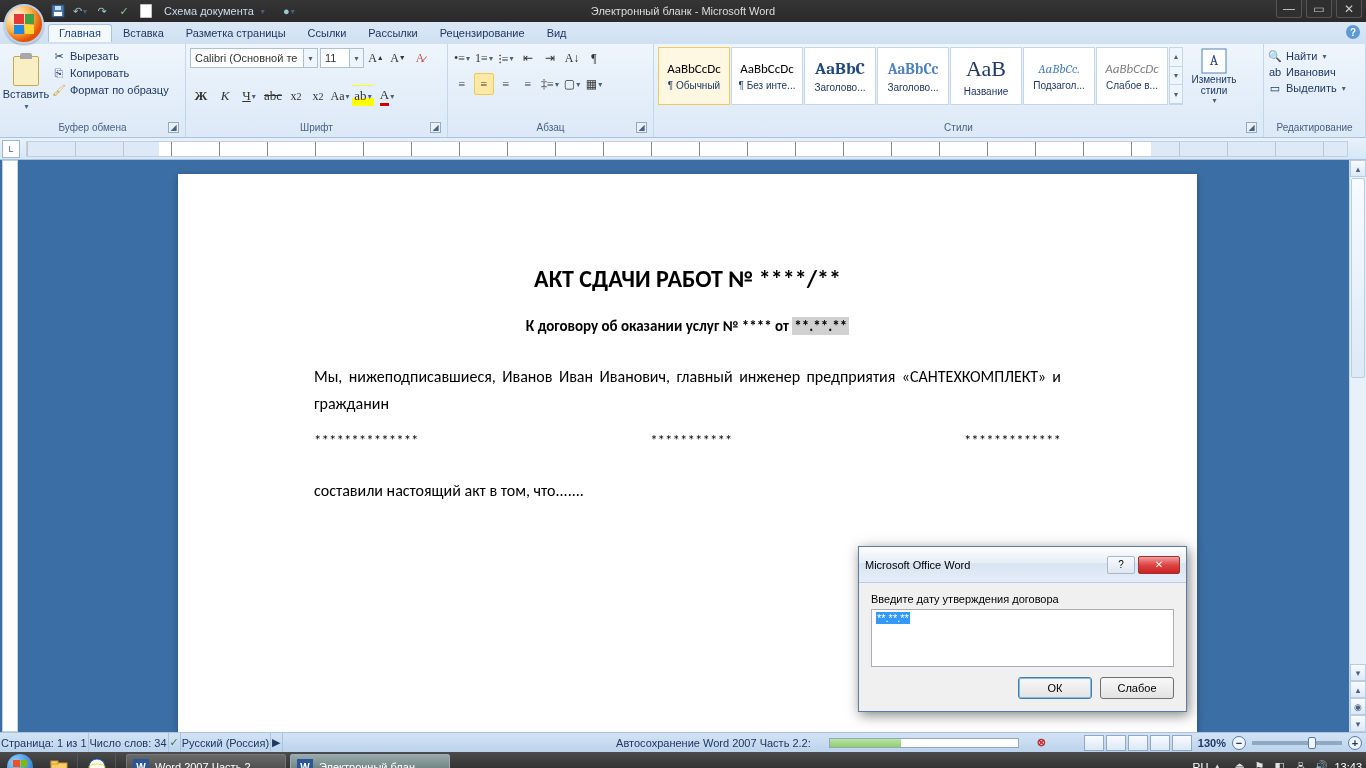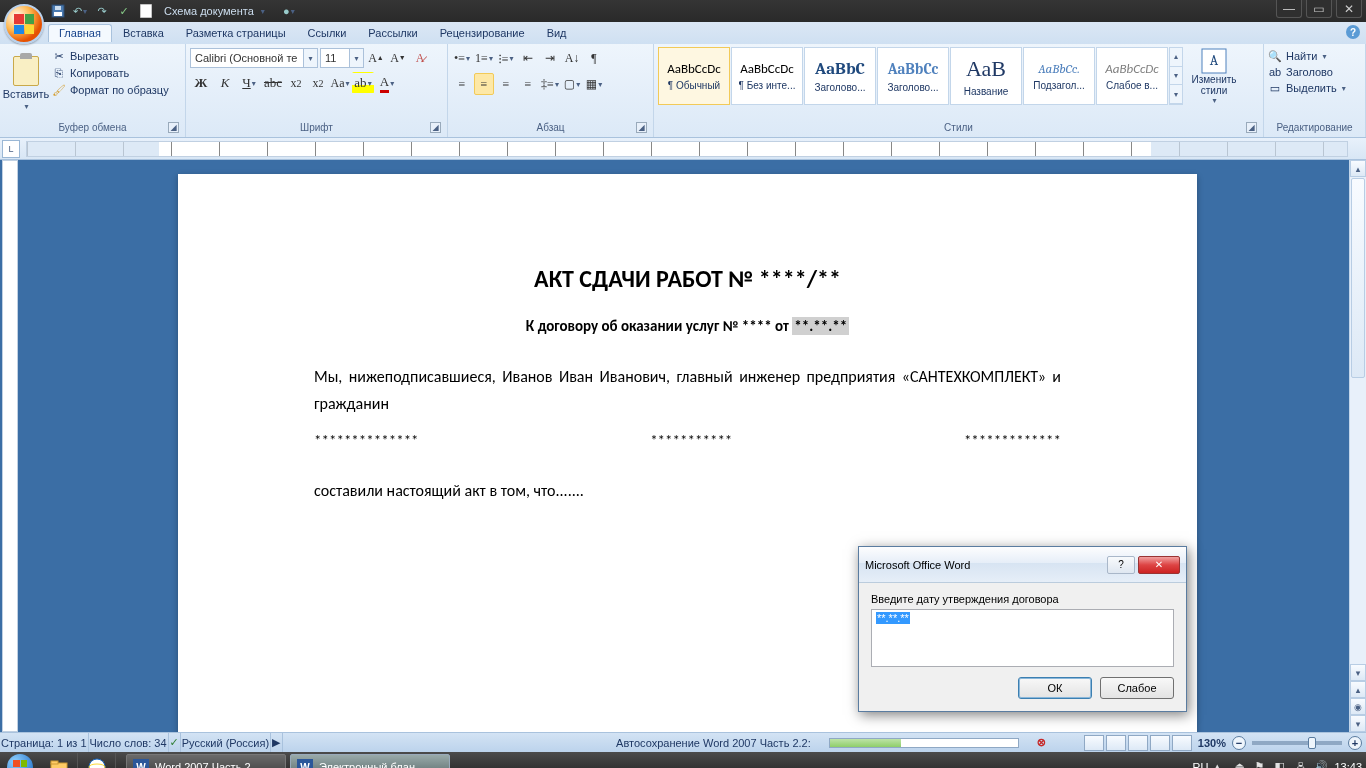--- a/index.html
+++ b/index.html
@@ -154,6 +154,7 @@
     <span class="drop">▾</span>
     <div class="qat-item" style="margin-left:10px;">●<span class="drop">▾</span></div>
   </div>
+  <div class="tb-center">Электронный бланк - Microsoft Word</div>
   <div class="tb-winbtns">
     <div class="tb-winbtn">―</div>
     <div class="tb-winbtn">▭</div>

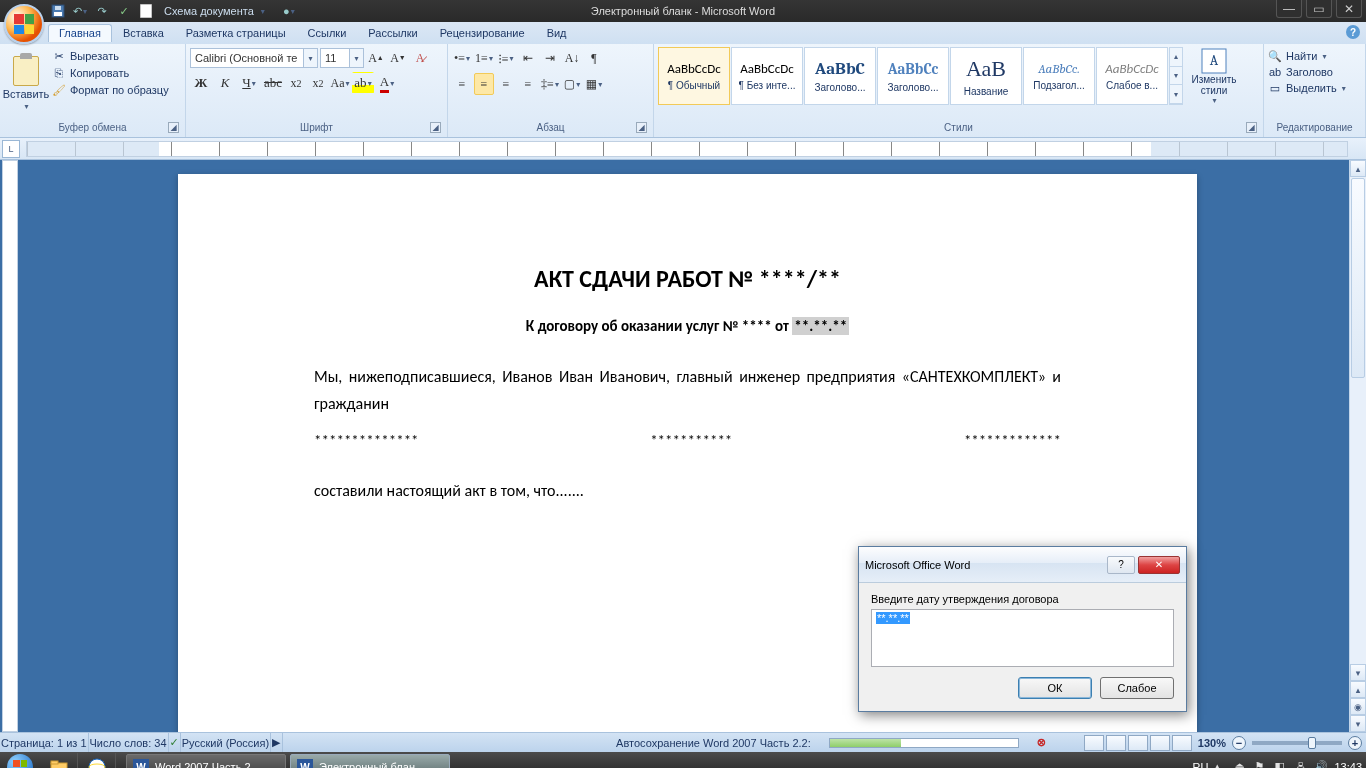--- a/index.html
+++ b/index.html
@@ -46,7 +46,7 @@
 .mini-ico{width:14px;height:14px;display:inline-flex;align-items:center;justify-content:center;font-size:11px;}
 
 
-.font-body{flex-direction:column;gap:3px;}
+.font-body{flex-direction:column;gap:16px;}
 .font-row{display:flex;gap:2px;align-items:center;}
 .combo{height:20px;border:1px solid #abc1da;background:#fff;display:flex;align-items:center;padding:0 4px;font-size:11px;color:#333;position:relative;}
 .combo .dd{position:absolute;right:0;top:0;bottom:0;width:14px;border-left:1px solid #abc1da;background:#eef5fc;display:flex;align-items:center;justify-content:center;font-size:8px;color:#4b6184;}

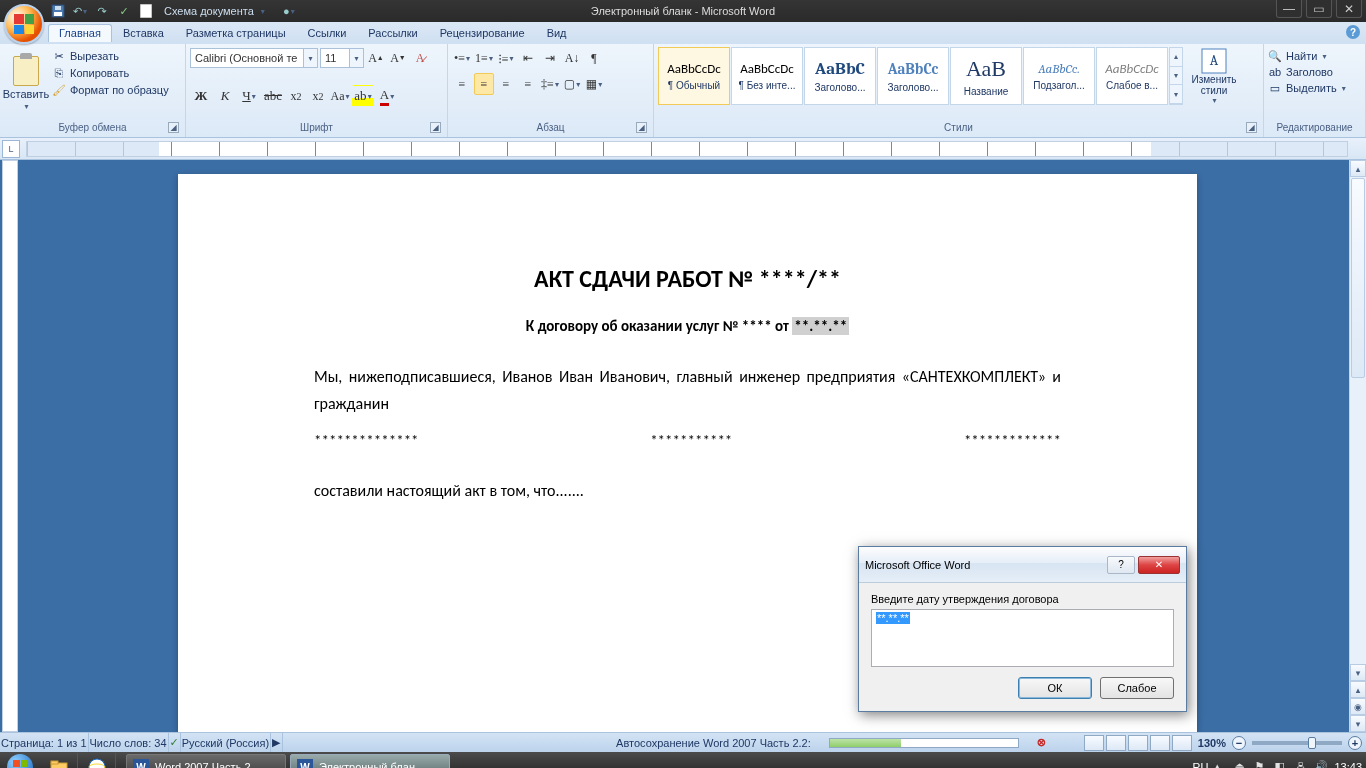--- a/index.html
+++ b/index.html
@@ -332,7 +332,7 @@
         </div>
       <div>
           <span class="mini-ico">ab</span>
-          <span>Заголово</span>
+          <span>Иванович</span>
         </div>
       <div>
           <span class="mini-ico">▭</span>

